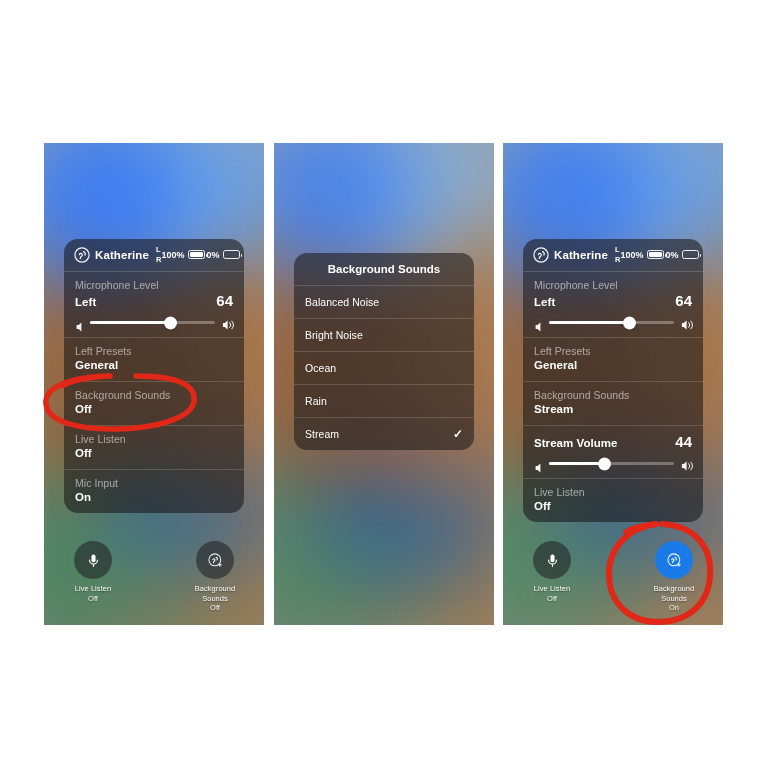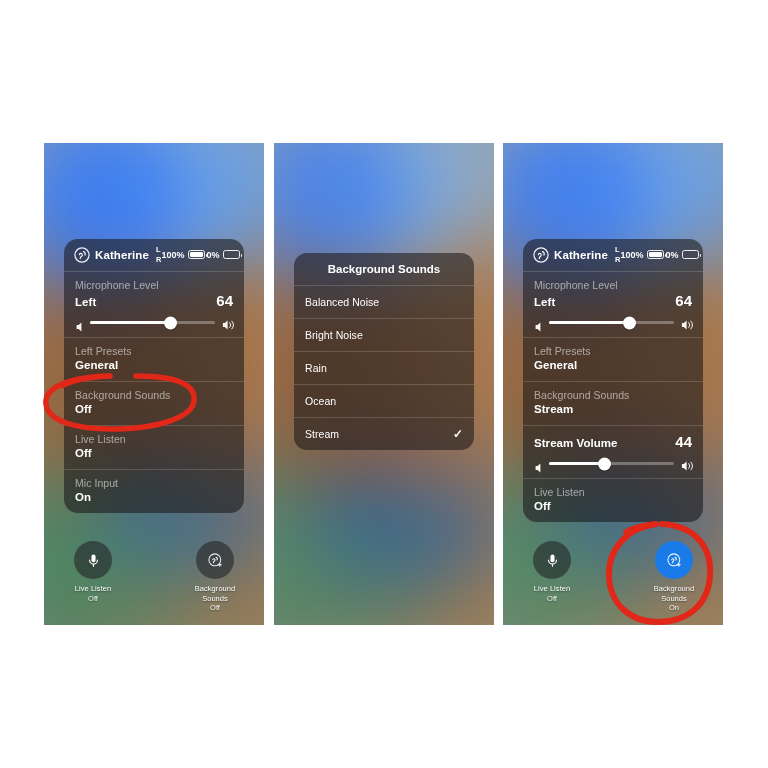--- a/index.html
+++ b/index.html
@@ -416,10 +416,10 @@
         <span>Bright Noise</span>
       </div>
       <div class="menu-item">
+        <span>Ocean</span>
+      </div>
+      <div class="menu-item">
         <span>Rain</span>
-      </div>
-      <div class="menu-item">
-        <span>Ocean</span>
       </div>
       <div class="menu-item">
         <span>Stream</span>

